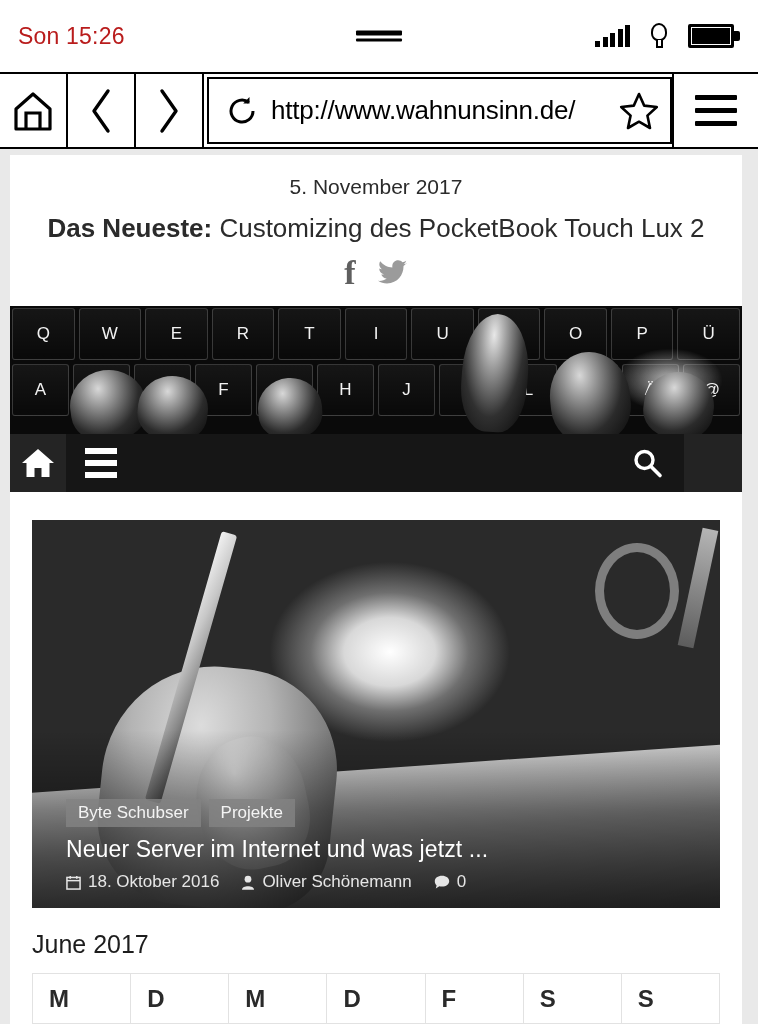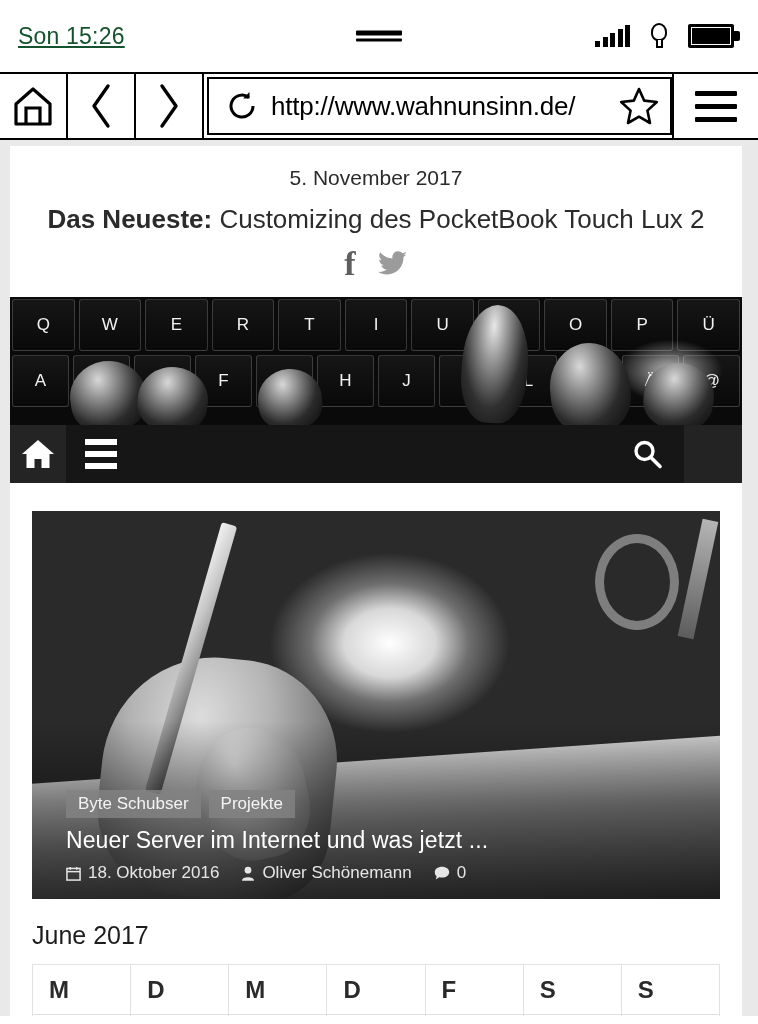--- a/index.html
+++ b/index.html
@@ -18,9 +18,8 @@
     display: flex; align-items: center;
   }
   .status-clock {
-    font-size: 23px; color: #14532d; margin-left: 18px; letter-spacing: .2px;
+    font-size: 23px; color: #b91c1c; margin-left: 18px; letter-spacing: .2px;
     white-space: nowrap;
-    text-decoration: underline;
   }
   .status-center {
     position: absolute; left: 50%; top: 50%; transform: translate(-50%,-50%);

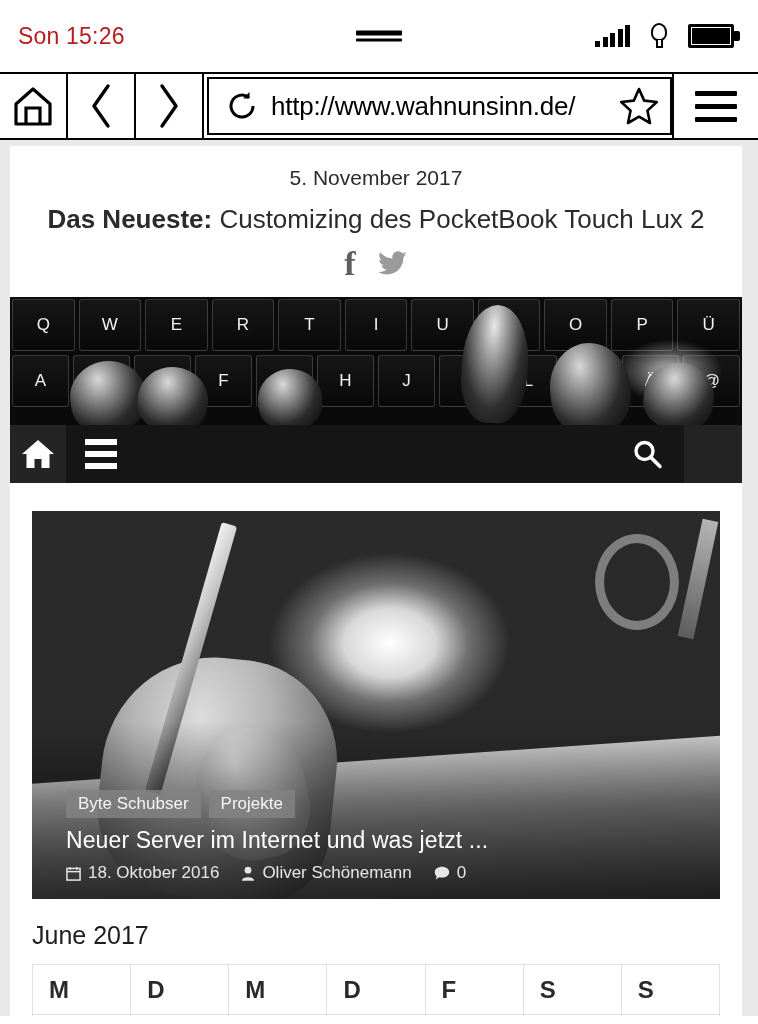--- a/index.html
+++ b/index.html
@@ -65,7 +65,7 @@
 
   
   .toolbar {
-    position: relative; height: 66px; width: 758px; background: #fff;
+    position: relative; height: 75px; width: 758px; background: #fff;
     display: flex; align-items: stretch; border-bottom: 2px solid #000;
   }
   .tb-btn {

